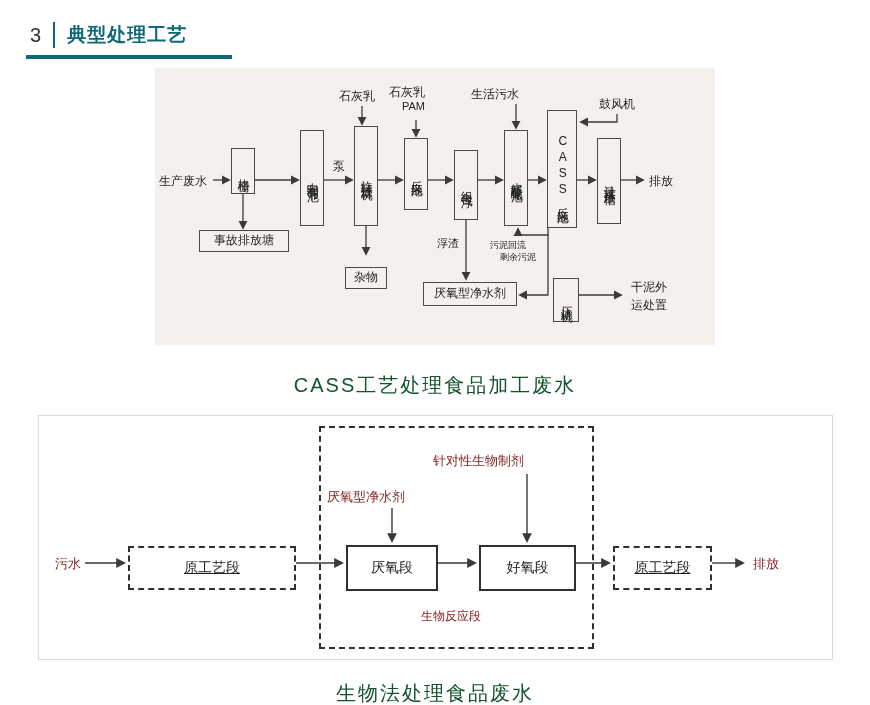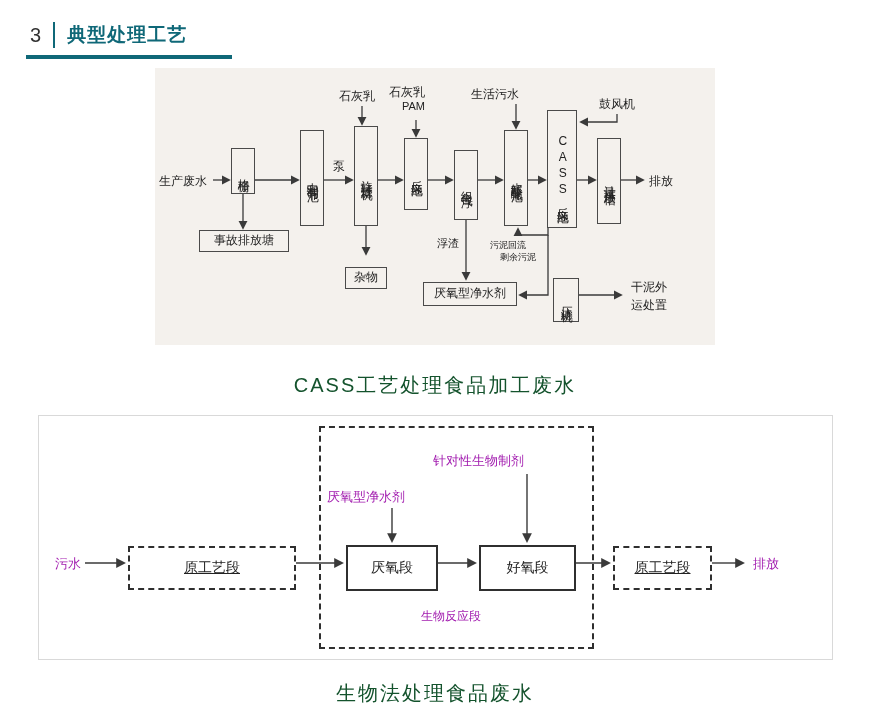--- a/index.html
+++ b/index.html
@@ -37,7 +37,7 @@
 
   
   .d2 { position:absolute; left:38px; top:415px; width:795px; height:245px; border:1px solid #d9d9d9; background:#fff; }
-  .d2 .lbl { position:absolute; font-size:13px; color:#a21caf; white-space:nowrap; }
+  .d2 .lbl { position:absolute; font-size:13px; color:#7f1d1d; white-space:nowrap; }
   .d2 .pbox {
     position:absolute; display:flex; align-items:center; justify-content:center;
     font-size:14px; color:#222;

